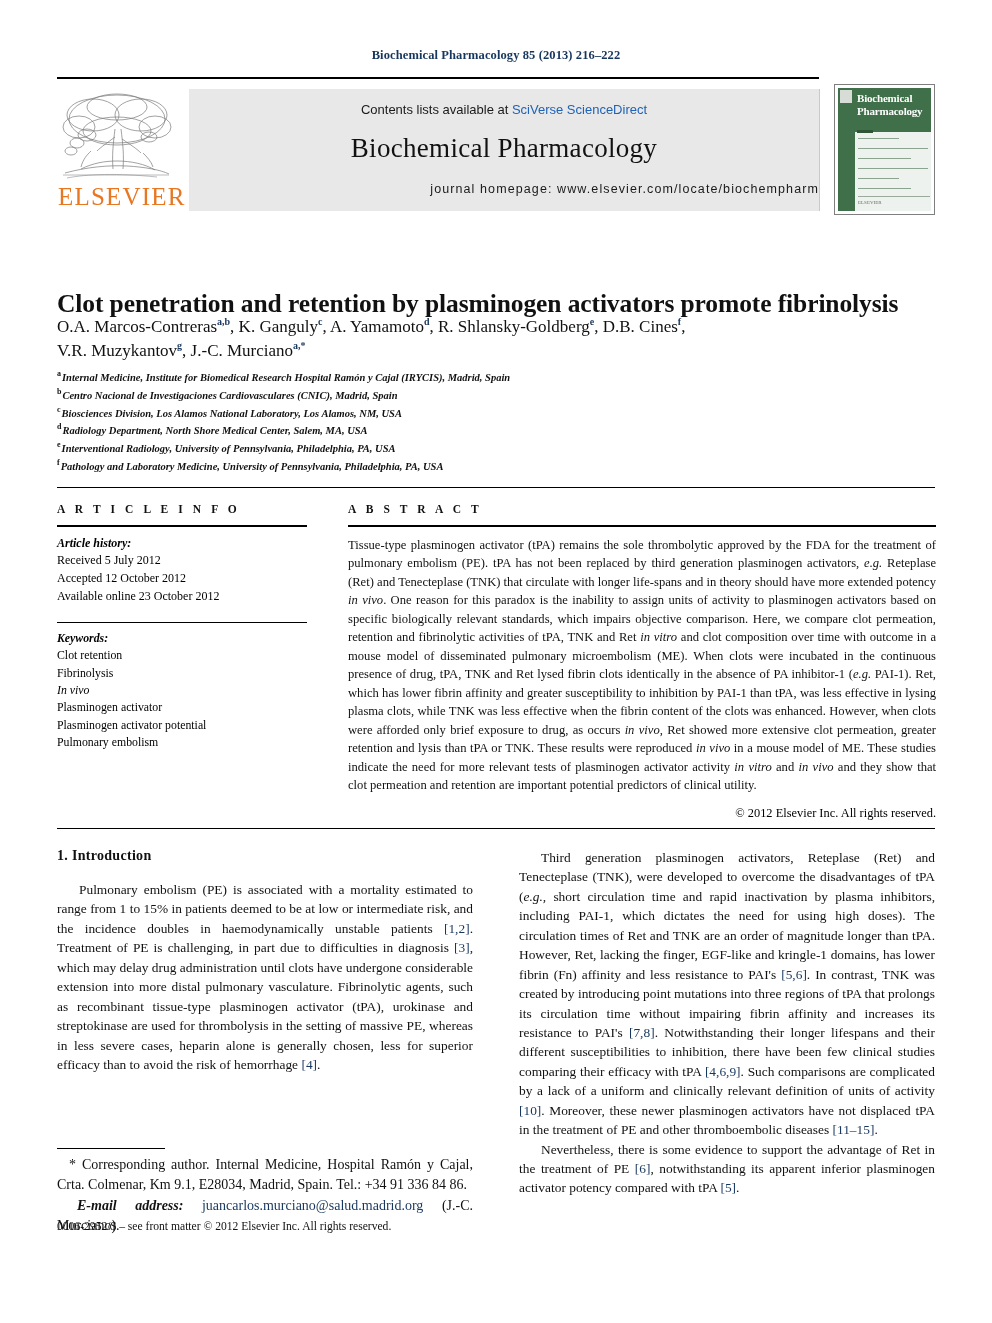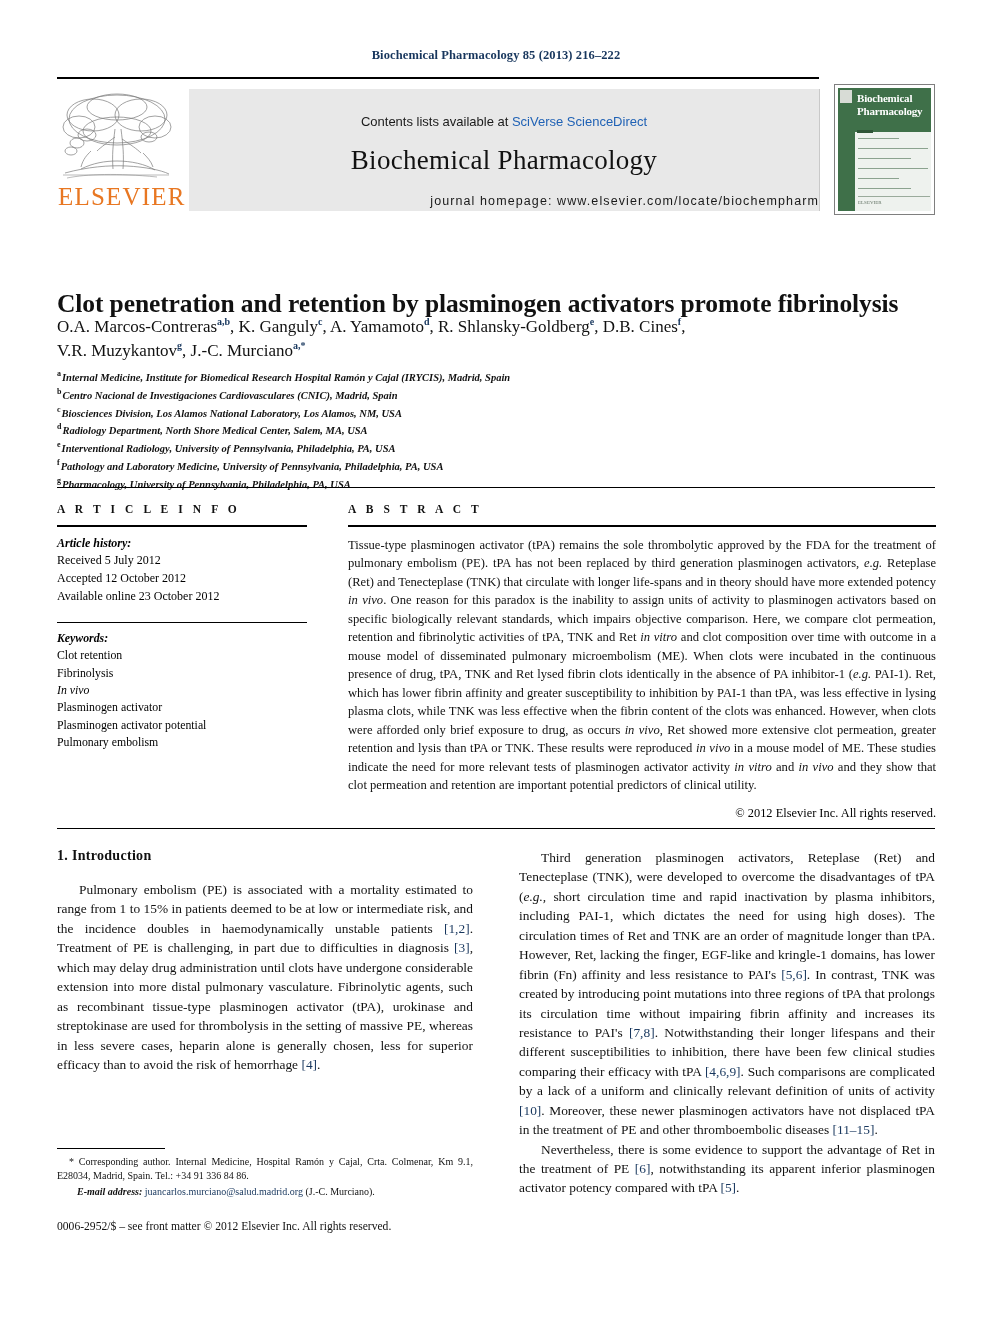--- a/index.html
+++ b/index.html
@@ -83,7 +83,7 @@
     font-family: "Liberation Sans", sans-serif;
     font-size: 13px;
     color: #1a1a1a;
-    padding-top: 25px;
+    padding-top: 13px;
   }
   .contents-line a { color: #2062b5; text-decoration: none; }
   .journal-title {

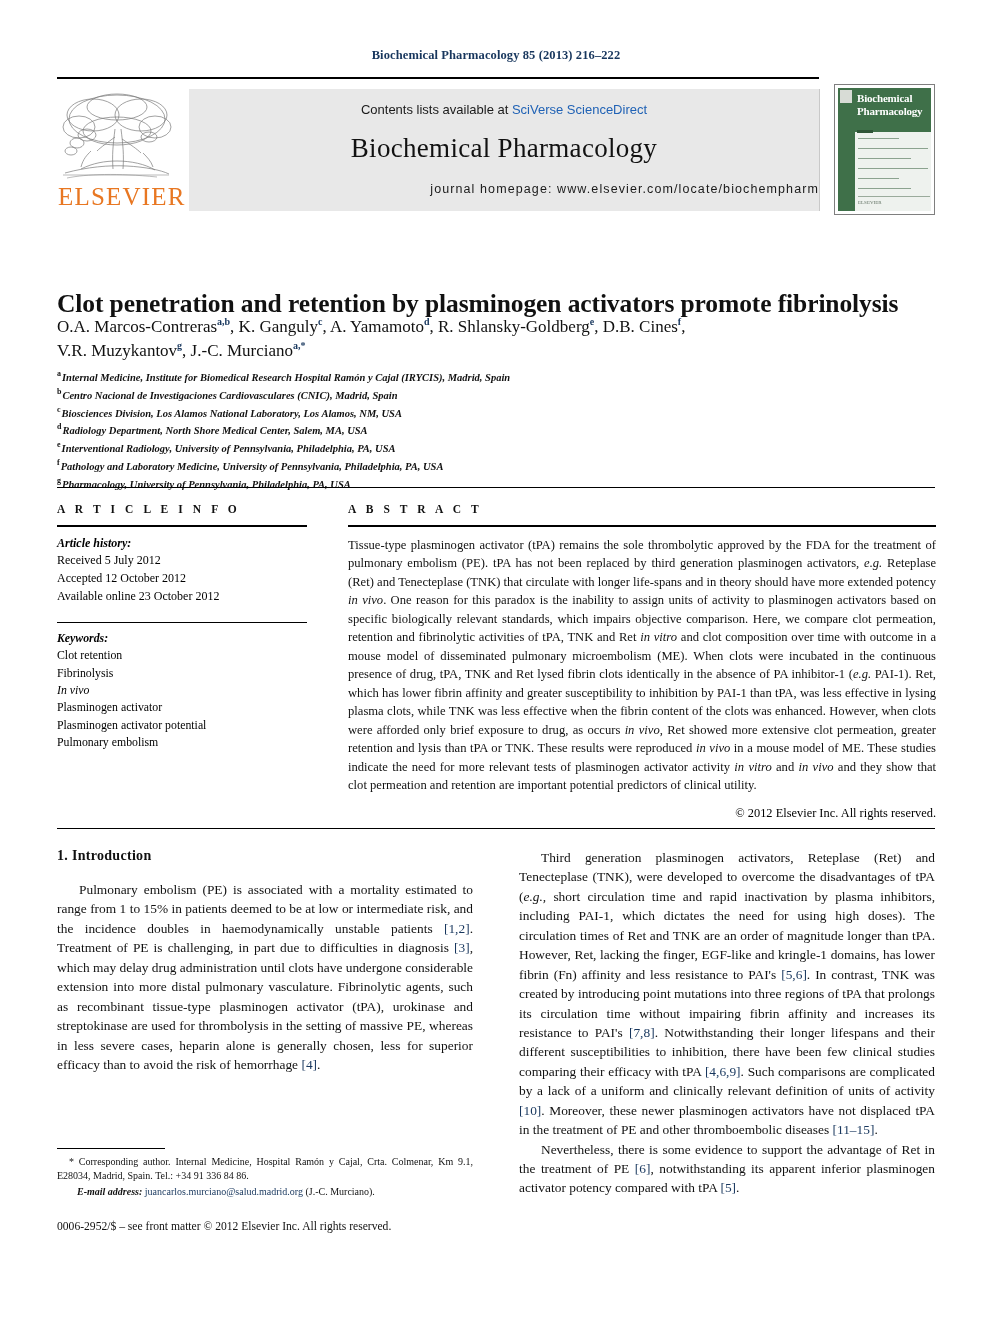--- a/index.html
+++ b/index.html
@@ -438,7 +438,6 @@
     <div><sup>d</sup><span>Radiology Department, North Shore Medical Center, Salem, MA, USA</span></div>
     <div><sup>e</sup><span>Interventional Radiology, University of Pennsylvania, Philadelphia, PA, USA</span></div>
     <div><sup>f</sup><span>Pathology and Laboratory Medicine, University of Pennsylvania, Philadelphia, PA, USA</span></div>
-    <div><sup>g</sup><span>Pharmacology, University of Pennsylvania, Philadelphia, PA, USA</span></div>
   </div>
 
   <div class="sep-top"></div>

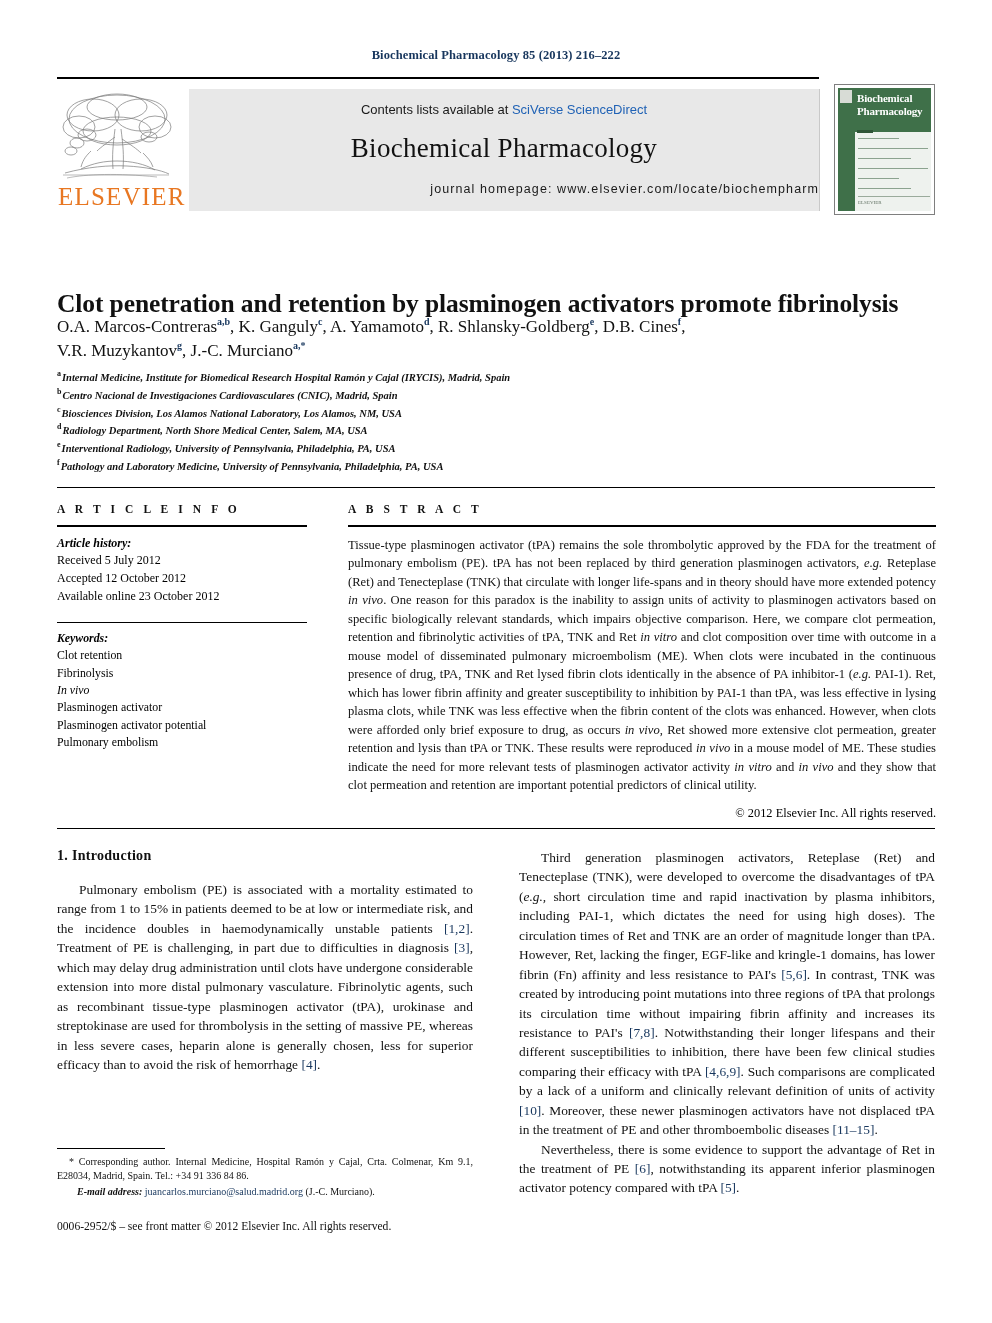--- a/index.html
+++ b/index.html
@@ -319,7 +319,7 @@
   }
   .footnote p {
     margin: 0;
-    font-size: 10px;
+    font-size: 14px;
     line-height: 1.44;
     text-align: justify;
     color: #111;

